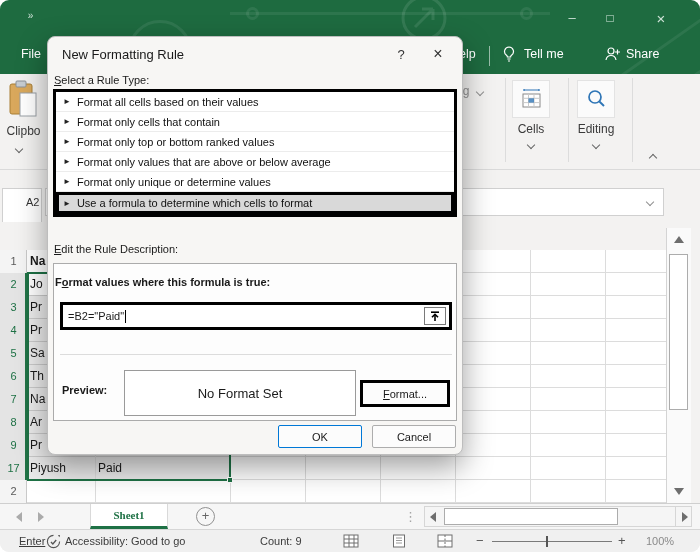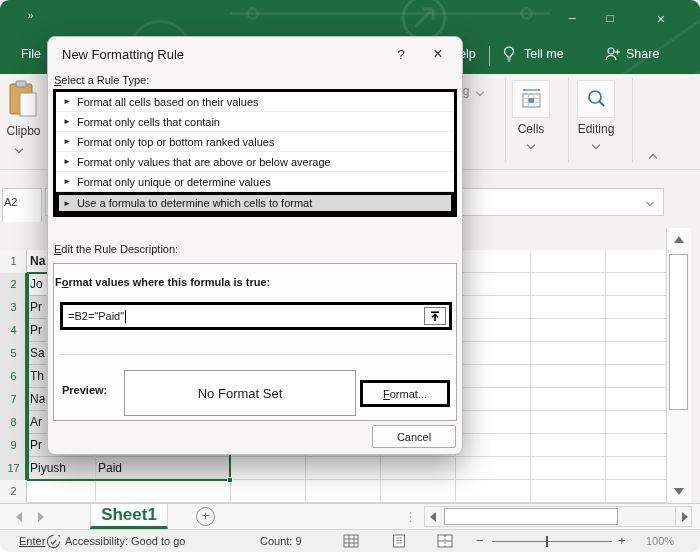--- a/index.html
+++ b/index.html
@@ -147,7 +147,7 @@
   </div>
 
   <div class="abs formularow">
-    <div class="abs whitebox" style="left:2px;top:18px;width:40px;height:40px;line-height:26px;padding-left:1px;font-size:11px;color:#333;">A2</div>
+    <div class="abs whitebox" style="left:2px;top:18px;width:40px;height:40px;line-height:26px;padding-left:23px;font-size:11px;color:#333;">A2</div>
     <div class="abs whitebox" style="left:45px;top:18px;width:619px;height:28px;"></div>
     <span class="chev abs" style="left:647px;top:29px;border-color:#909090;"></span>
   </div>

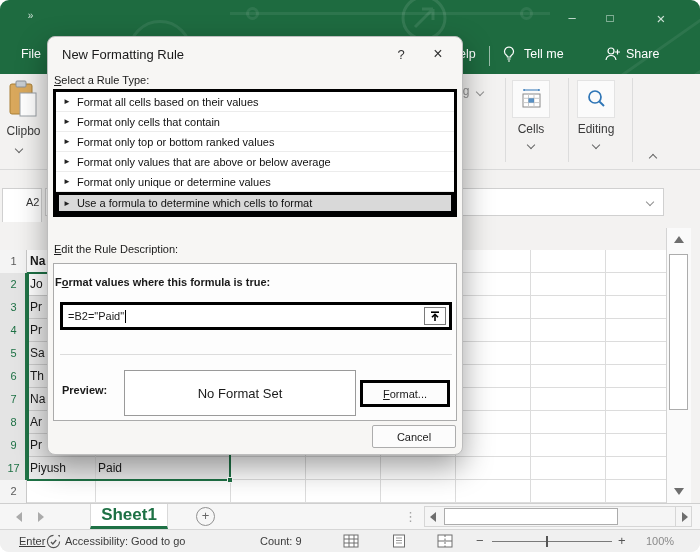--- a/index.html
+++ b/index.html
@@ -335,6 +335,7 @@
       </div>
     </div>
 
+    <div class="btn primary" style="left:230px;top:388px;width:84px;height:23px;">OK</div>
     <div class="btn" style="left:324px;top:388px;width:84px;height:23px;">Cancel</div>
   </div>
 

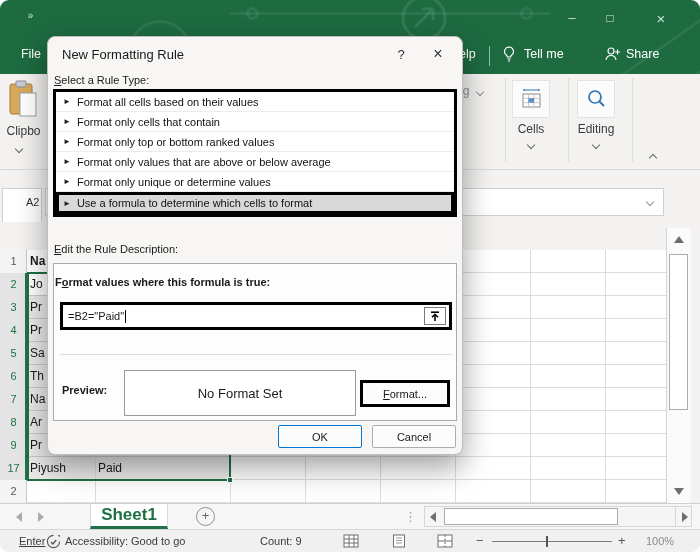--- a/index.html
+++ b/index.html
@@ -223,7 +223,7 @@
     <div class="abs" style="left:34px;top:6px;width:14px;height:14px;display:flex;align-items:center;justify-content:center;">
       <span class="tri" style="border-top:5px solid transparent;border-bottom:5px solid transparent;border-left:6px solid #ABABAB;"></span>
     </div>
-    <div class="abs" style="left:90px;top:0;width:78px;height:25px;background:#fff;border-left:1px solid #D9D9D9;border-right:1px solid #D9D9D9;border-bottom:3px solid #1E7145;text-align:center;line-height:22px;font-size:17px;font-weight:bold;color:#1E7145;">Sheet1</div>
+    <div class="abs" style="left:90px;top:0;width:78px;height:25px;background:#fff;border-left:1px solid #D9D9D9;border-right:1px solid #D9D9D9;border-bottom:3px solid #1E7145;text-align:center;line-height:22px;font-size:11px;font-weight:bold;color:#1E7145;font-family:Liberation Serif, serif;">Sheet1</div>
     <div class="abs" style="left:196px;top:3px;width:19px;height:19px;border:1.5px solid #909090;border-radius:50%;text-align:center;line-height:16px;font-size:13px;color:#666;">+</div>
     <div class="abs" style="left:404px;top:3px;width:12px;height:20px;text-align:center;line-height:20px;font-size:13px;color:#A6A6A6;">⋮</div>
     <div class="abs" style="left:424px;top:2px;width:268px;height:21px;background:#F5F5F5;border:1px solid #D6D6D6;"></div>

